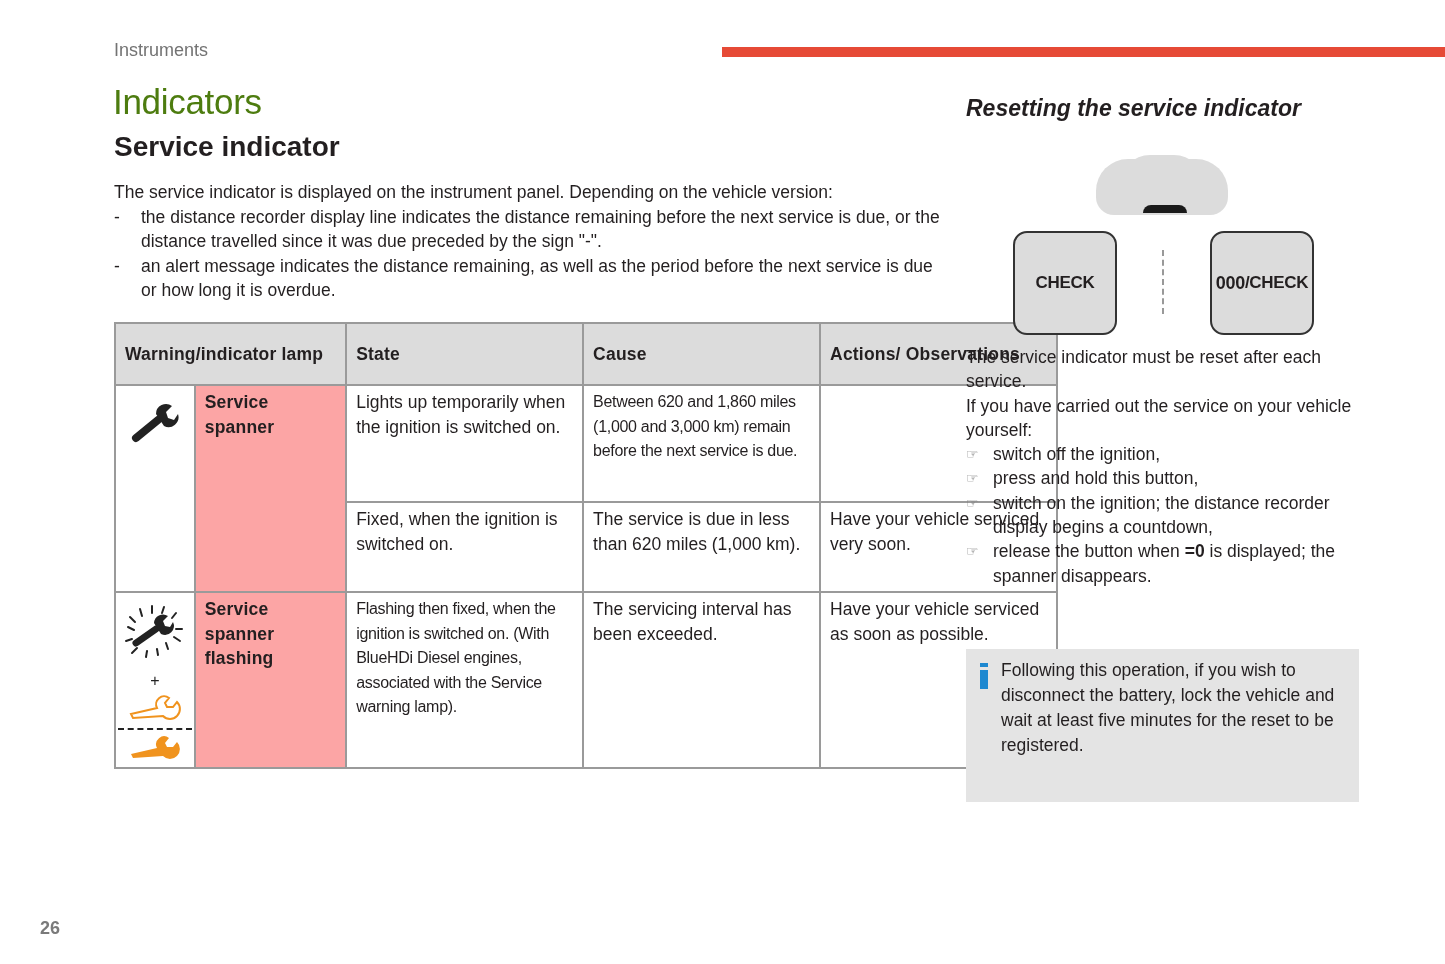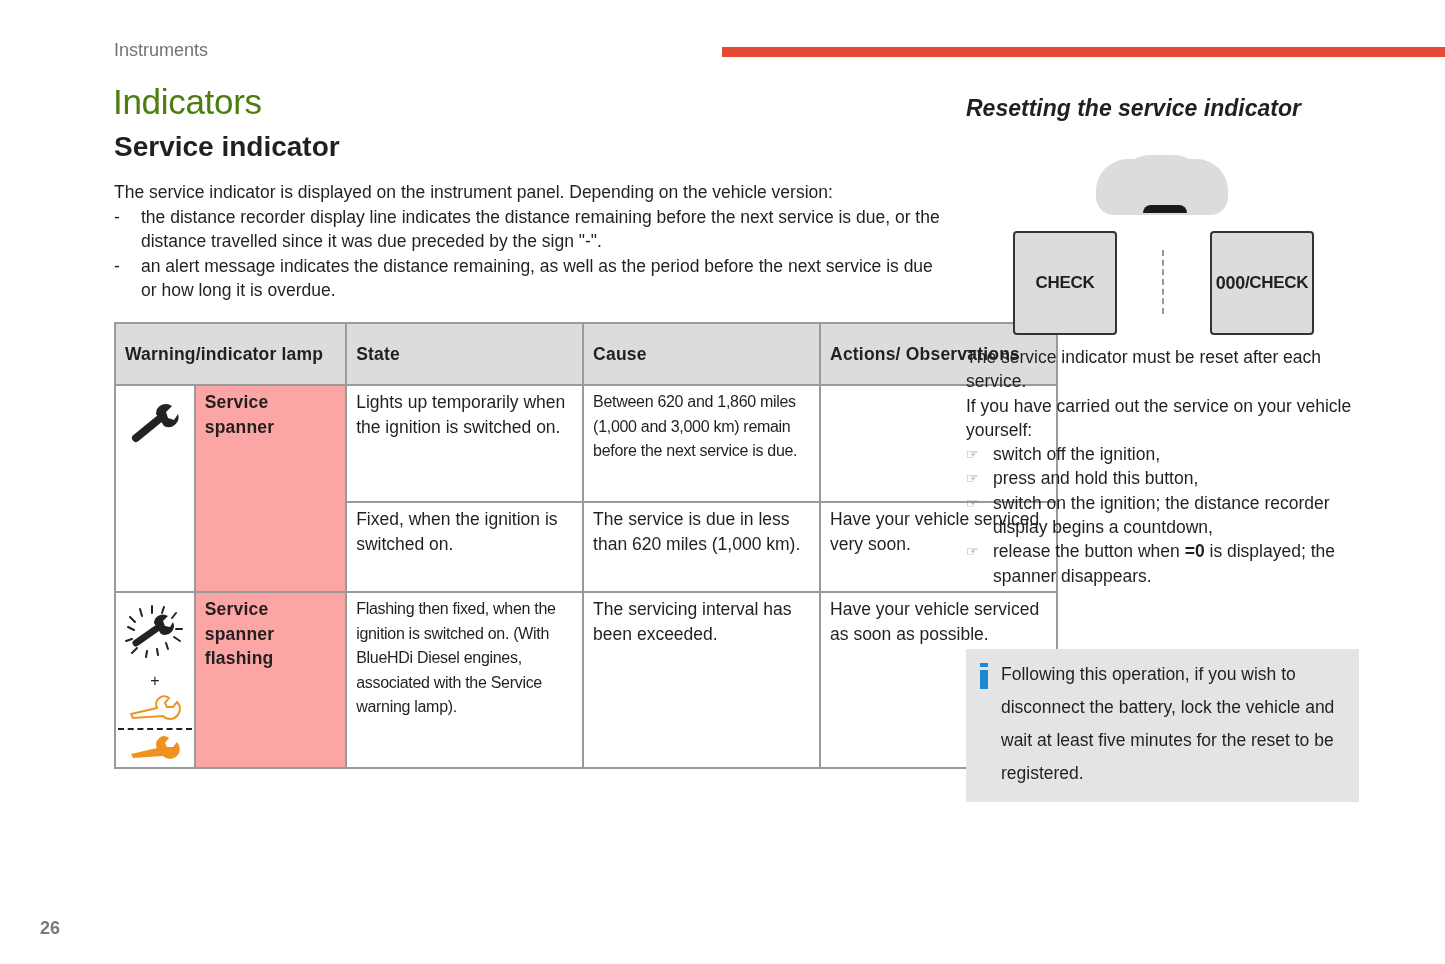--- a/index.html
+++ b/index.html
@@ -32,7 +32,7 @@
   .car { position: absolute; left: 86px; top: 4px; width: 132px; height: 56px; background: #dcdcdc; border-radius: 32px 32px 18px 18px; }
   .car-top { position: absolute; left: 110px; top: 0; width: 84px; height: 30px; background: #dcdcdc; border-radius: 40px 40px 0 0; }
   .car-bumper { position: absolute; left: 133px; top: 50px; width: 44px; height: 8px; background: #1a1a1a; border-radius: 12px 12px 0 0; }
-  .disp-box { position: absolute; top: 76px; width: 104px; height: 104px; background: #dcdcdc; border: 2px solid #333; border-radius: 4px; display: flex; align-items: center; justify-content: center; font-weight: bold; font-size: 17px; color: #231f20; letter-spacing: -0.3px; }
+  .disp-box { position: absolute; top: 76px; width: 104px; height: 104px; background: #dcdcdc; border: 2px solid #333; border-radius: 14px; display: flex; align-items: center; justify-content: center; font-weight: bold; font-size: 17px; color: #231f20; letter-spacing: -0.3px; }
   .disp-left { left: 3px; }
   .disp-right { left: 200px; }
   .disp-right .num { font-size: 18px; }

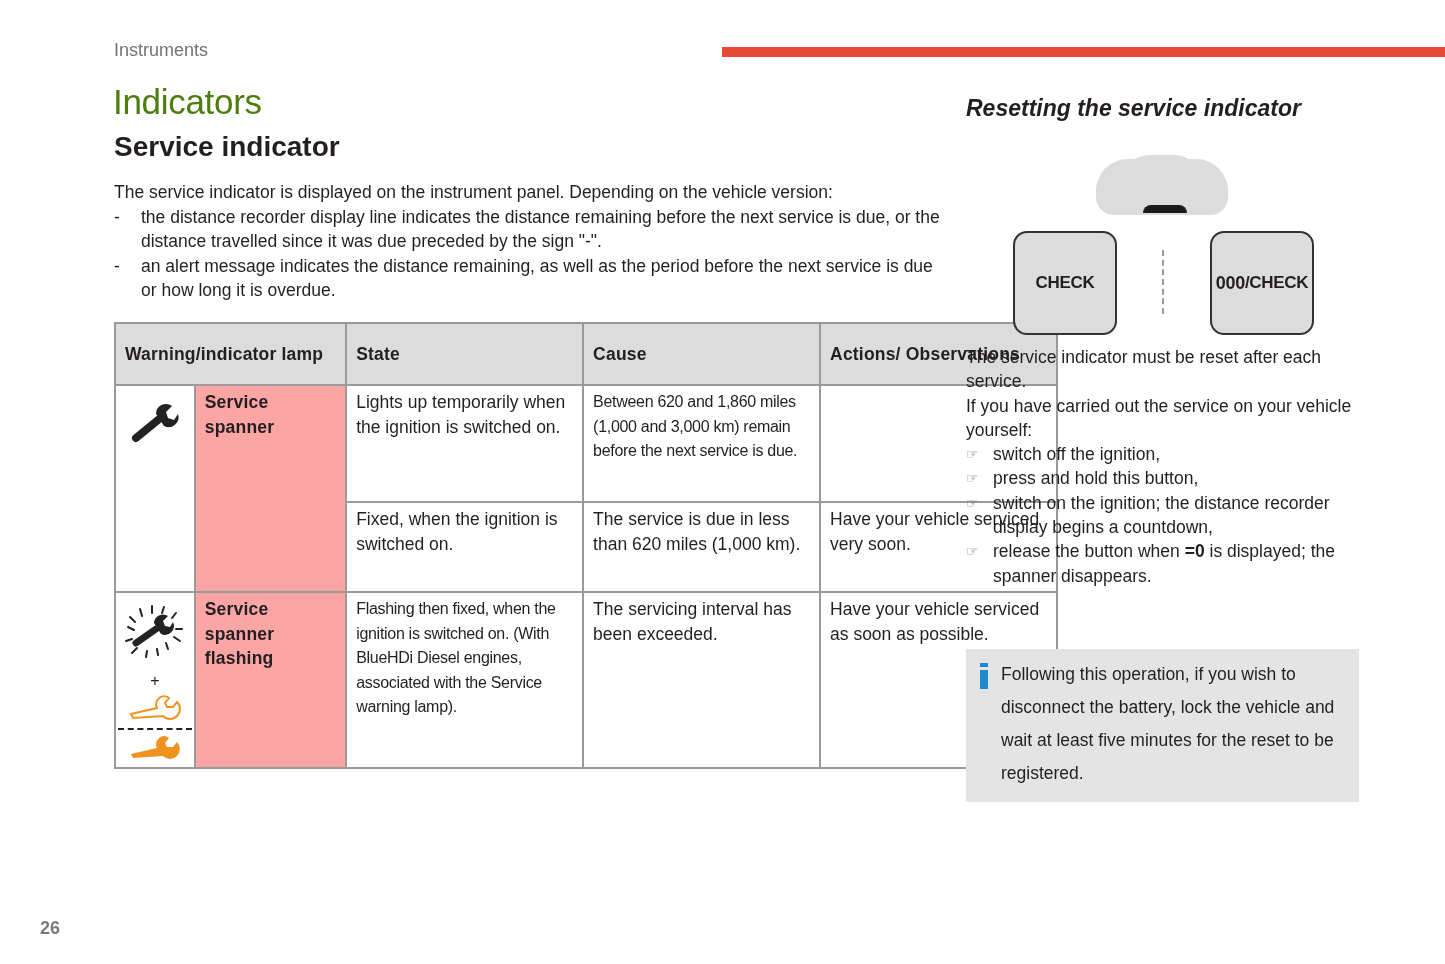--- a/index.html
+++ b/index.html
@@ -47,7 +47,7 @@
   .info-icon { position: absolute; left: 14px; top: 14px; width: 8px; height: 26px; }
   .info-icon .dot { position: absolute; left: 0; top: 0; width: 8px; height: 4px; background: #1e88d0; }
   .info-icon .stem { position: absolute; left: 0; top: 7px; width: 8px; height: 19px; background: #1e88d0; }
-  .info-text { position: absolute; left: 35px; top: 9px; width: 355px; font-size: 17.5px; line-height: 33px; color: #231f20; }
+  .info-text { position: absolute; left: 35px; top: 9px; width: 355px; font-size: 17.5px; line-height: 25px; color: #231f20; }
 
   .page-num { position: absolute; left: 40px; top: 918px; font-size: 18px; font-weight: bold; color: #7a7a7a; }
 </style>

